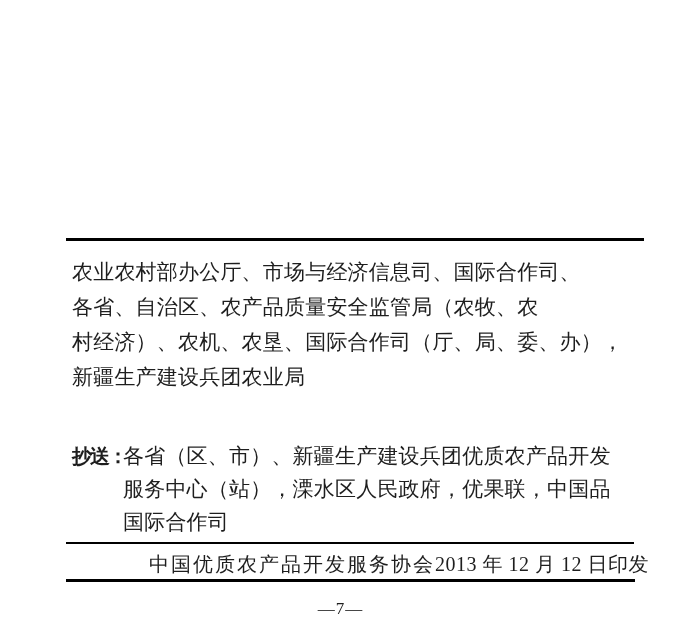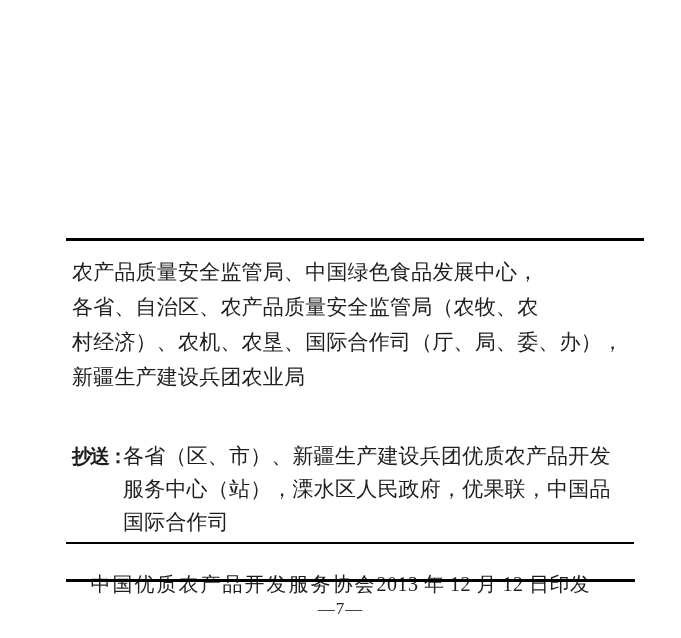--- a/index.html
+++ b/index.html
@@ -92,6 +92,7 @@
 
   <div class="cc-block cc-report">
     <div class="cc-lines">
+      <div class="cc-line">农业农村部办公厅、市场与经济信息司、国际合作司、</div>
       <div class="cc-line">农产品质量安全监管局、中国绿色食品发展中心，</div>
       <div class="cc-line">各省、自治区、农产品质量安全监管局（农牧、农</div>
       <div class="cc-line">村经济）、农机、农垦、国际合作司（厅、局、委、办），</div>

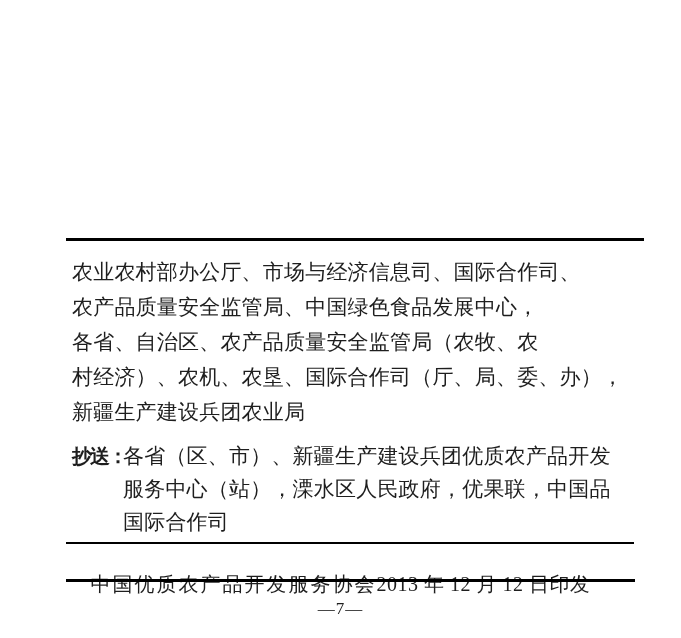--- a/index.html
+++ b/index.html
@@ -93,7 +93,6 @@
   <div class="cc-block cc-report">
     <div class="cc-lines">
       <div class="cc-line">农业农村部办公厅、市场与经济信息司、国际合作司、</div>
-      <div class="cc-line">农产品质量安全监管局、中国绿色食品发展中心，</div>
       <div class="cc-line">各省、自治区、农产品质量安全监管局（农牧、农</div>
       <div class="cc-line">村经济）、农机、农垦、国际合作司（厅、局、委、办），</div>
       <div class="cc-line">新疆生产建设兵团农业局</div>

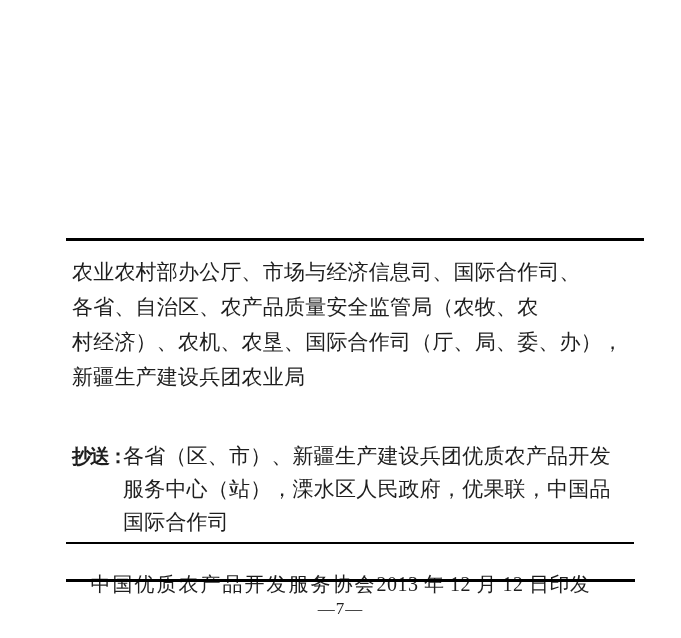--- a/index.html
+++ b/index.html
@@ -62,14 +62,13 @@
   }
   .footer-row {
     position: absolute;
-    left: 60px;
+    left: 88px;
     top: 551px;
     width: 561px;
     display: flex;
-    justify-content: center;
+    justify-content: flex-end;
     align-items: baseline;
     font-size: 20px;
-    margin-top: 20px;
   }
   .issuer { letter-spacing: 2px; white-space: nowrap; }
   .print-date { letter-spacing: 0.5px; white-space: nowrap; }

